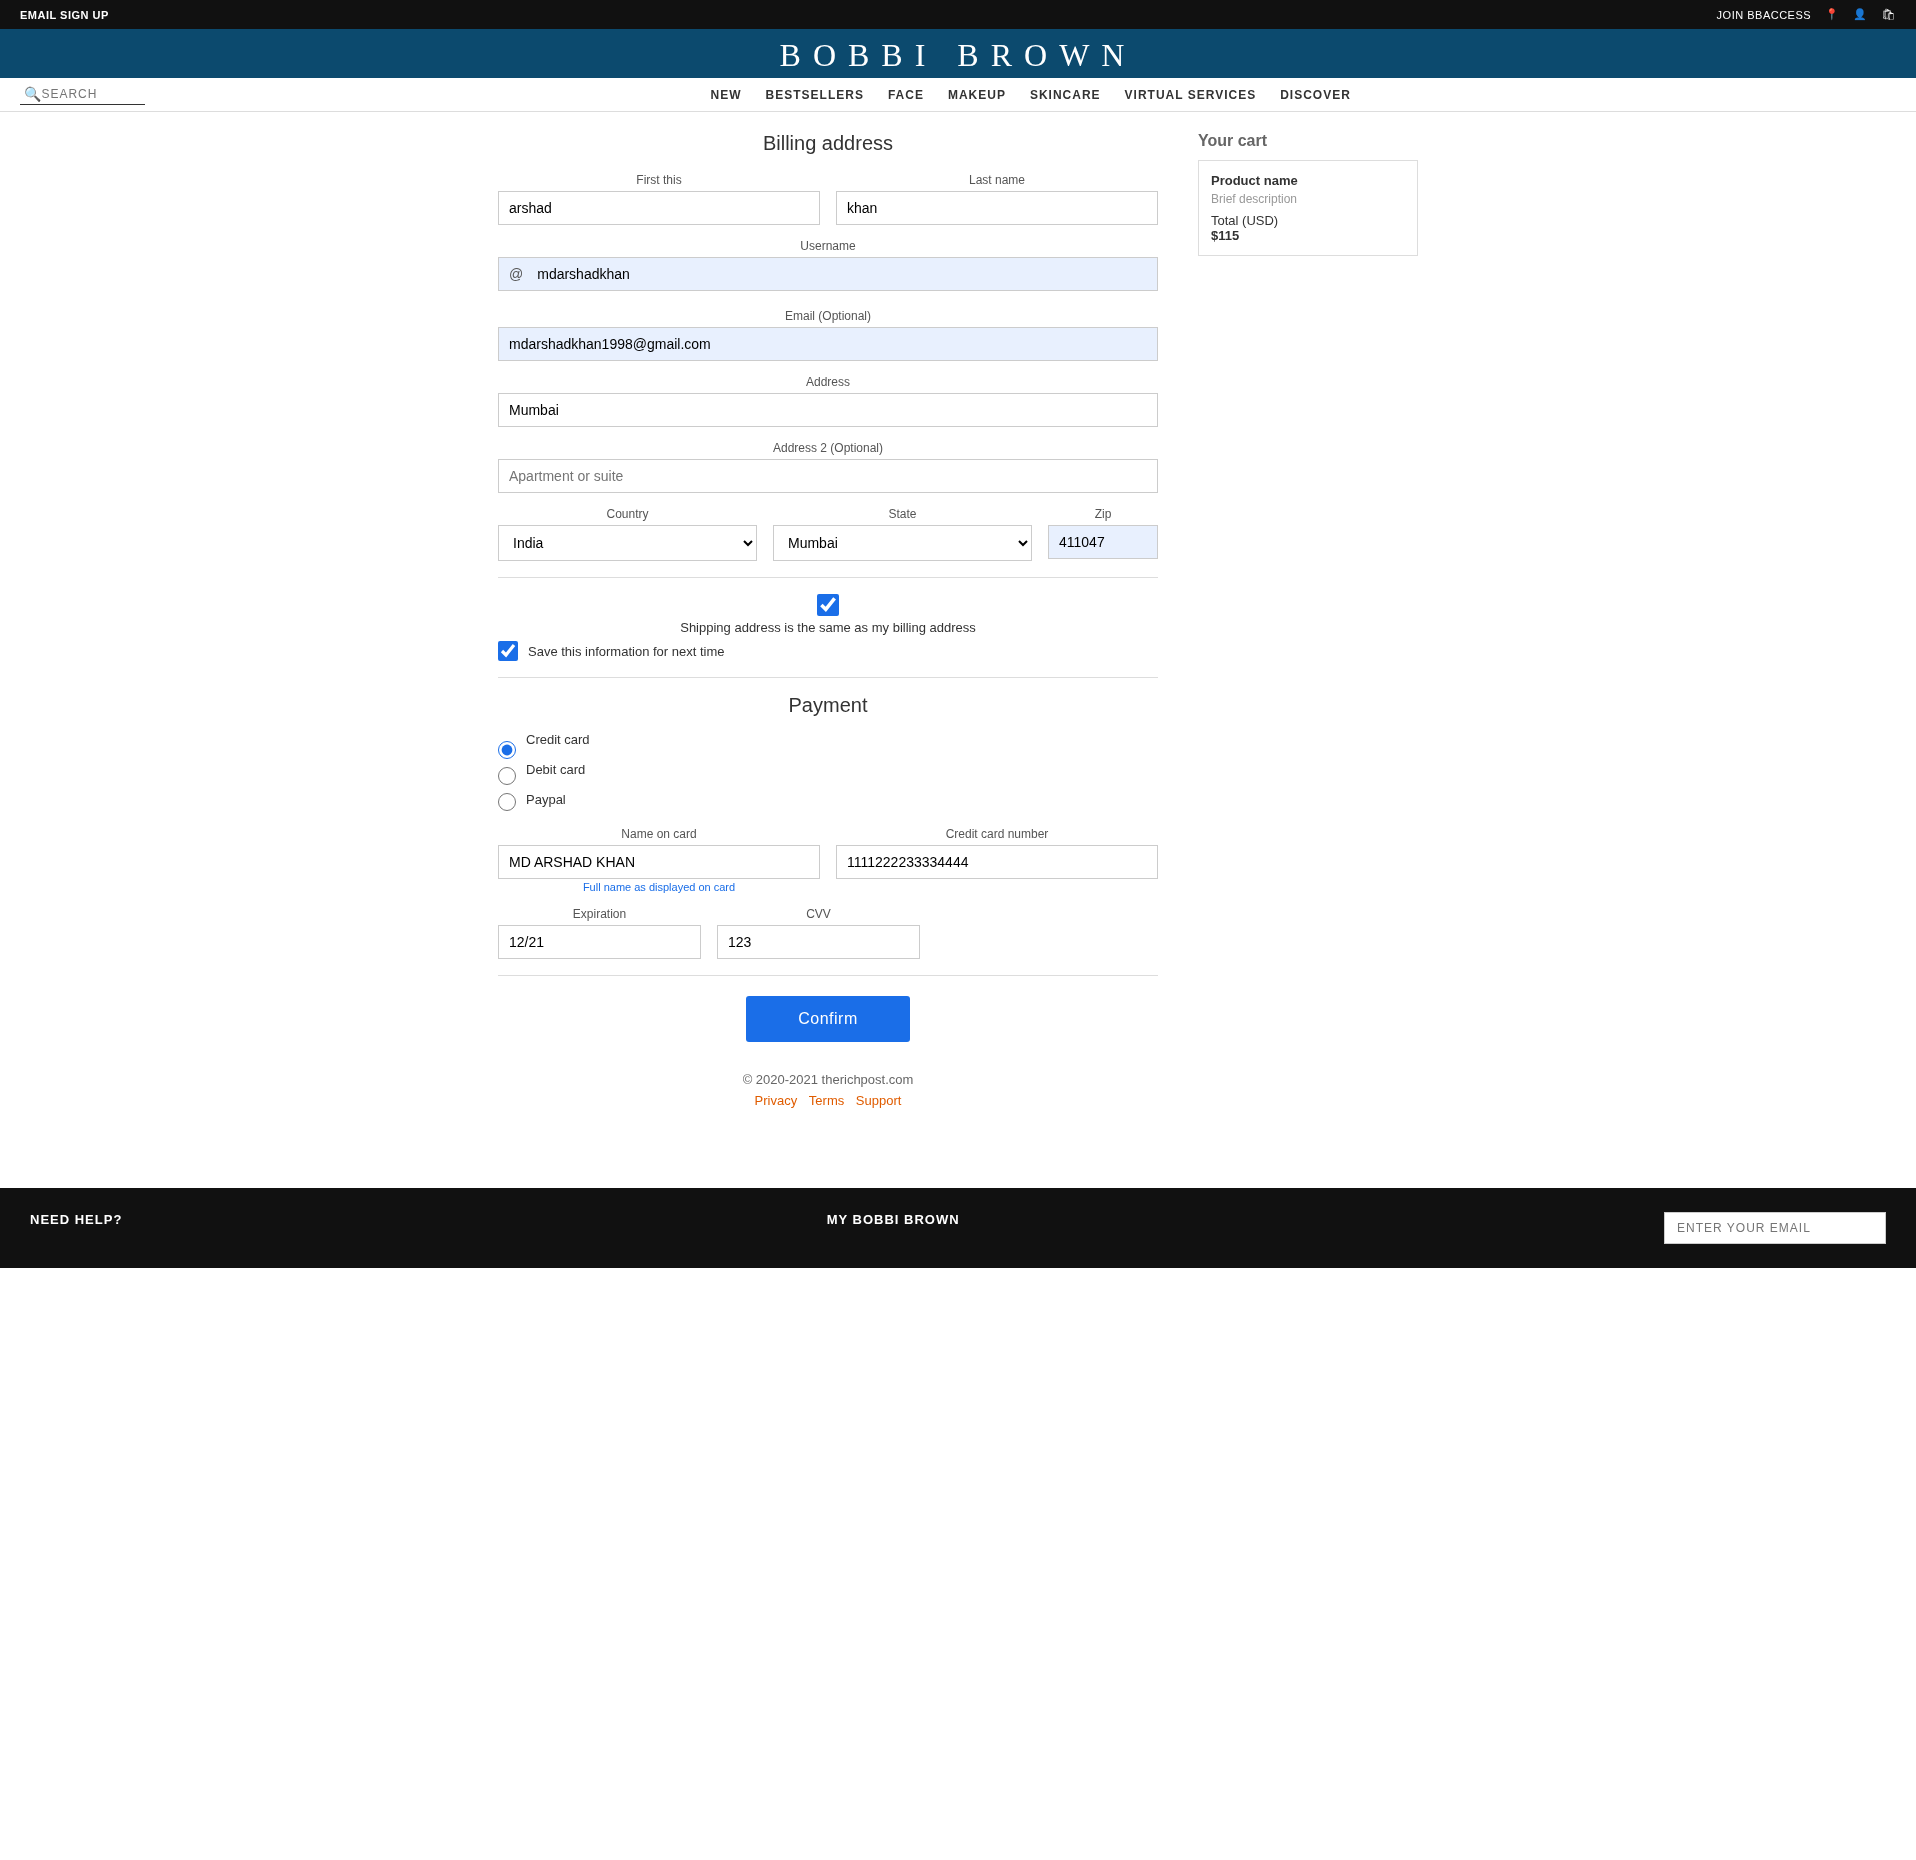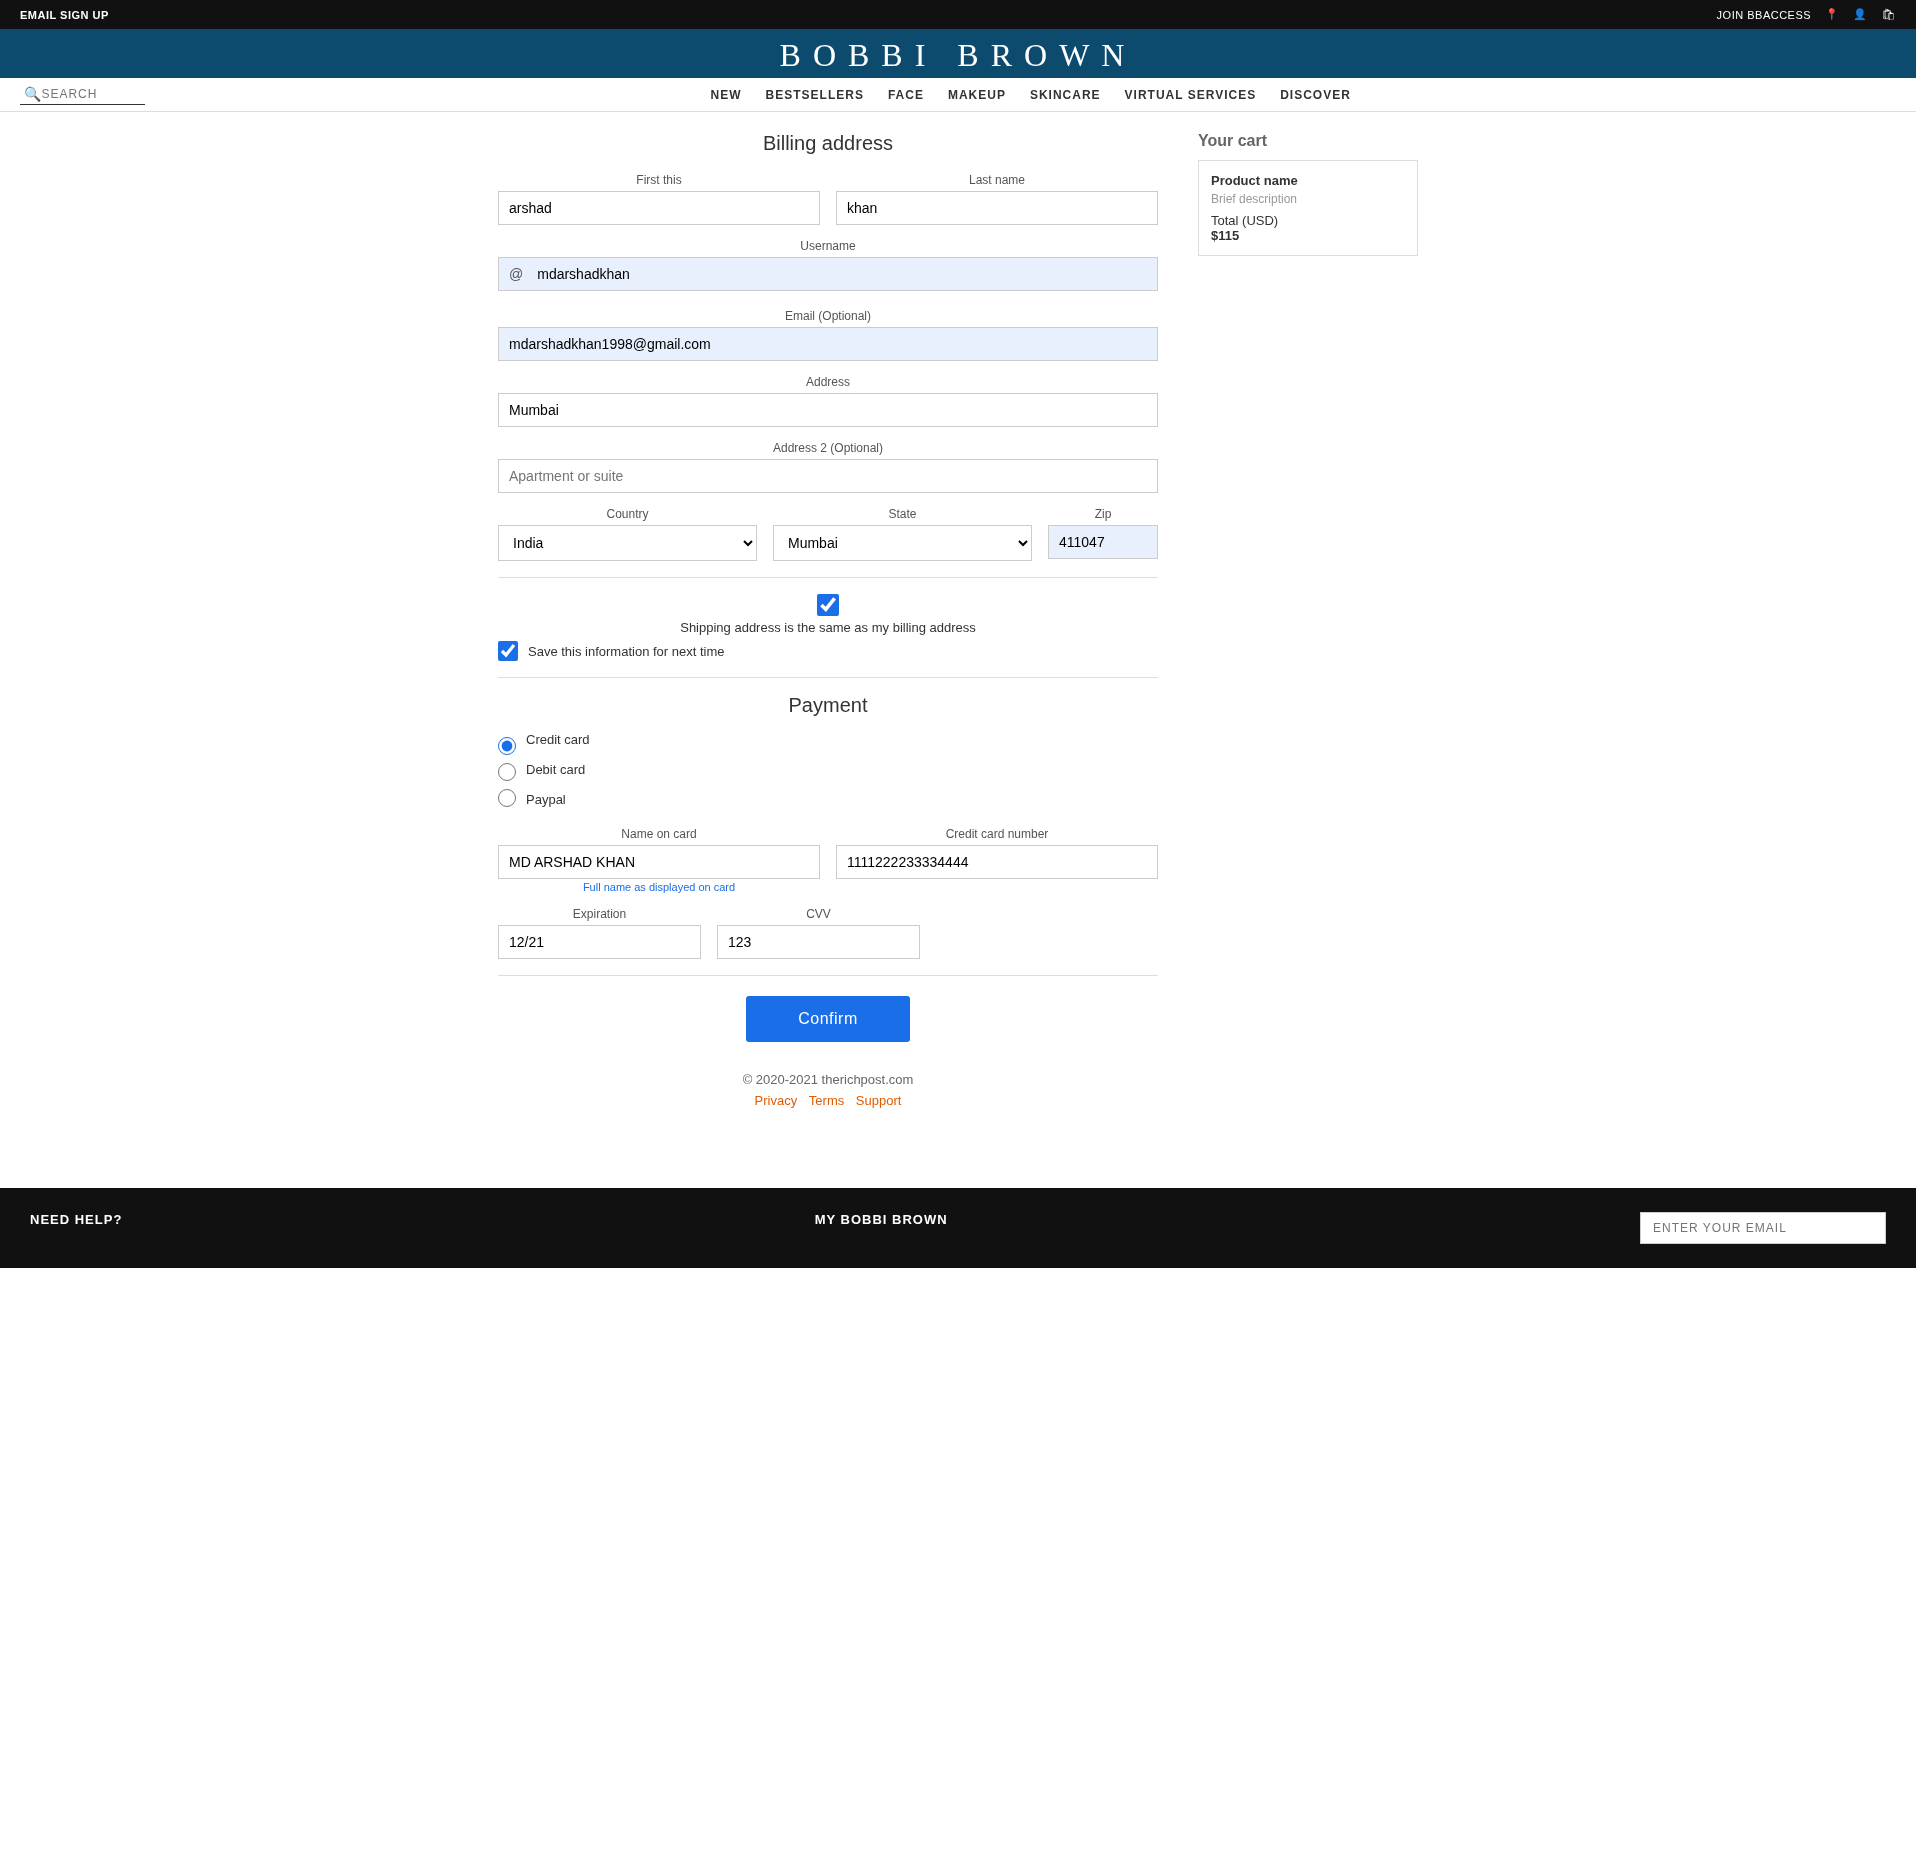--- a/index.html
+++ b/index.html
@@ -193,7 +193,7 @@
     .payment-options {
       display: flex;
       gap: 0;
-      align-items: center;
+      align-items: flex-end;
       margin-bottom: 16px;
     }
     .radio-column {

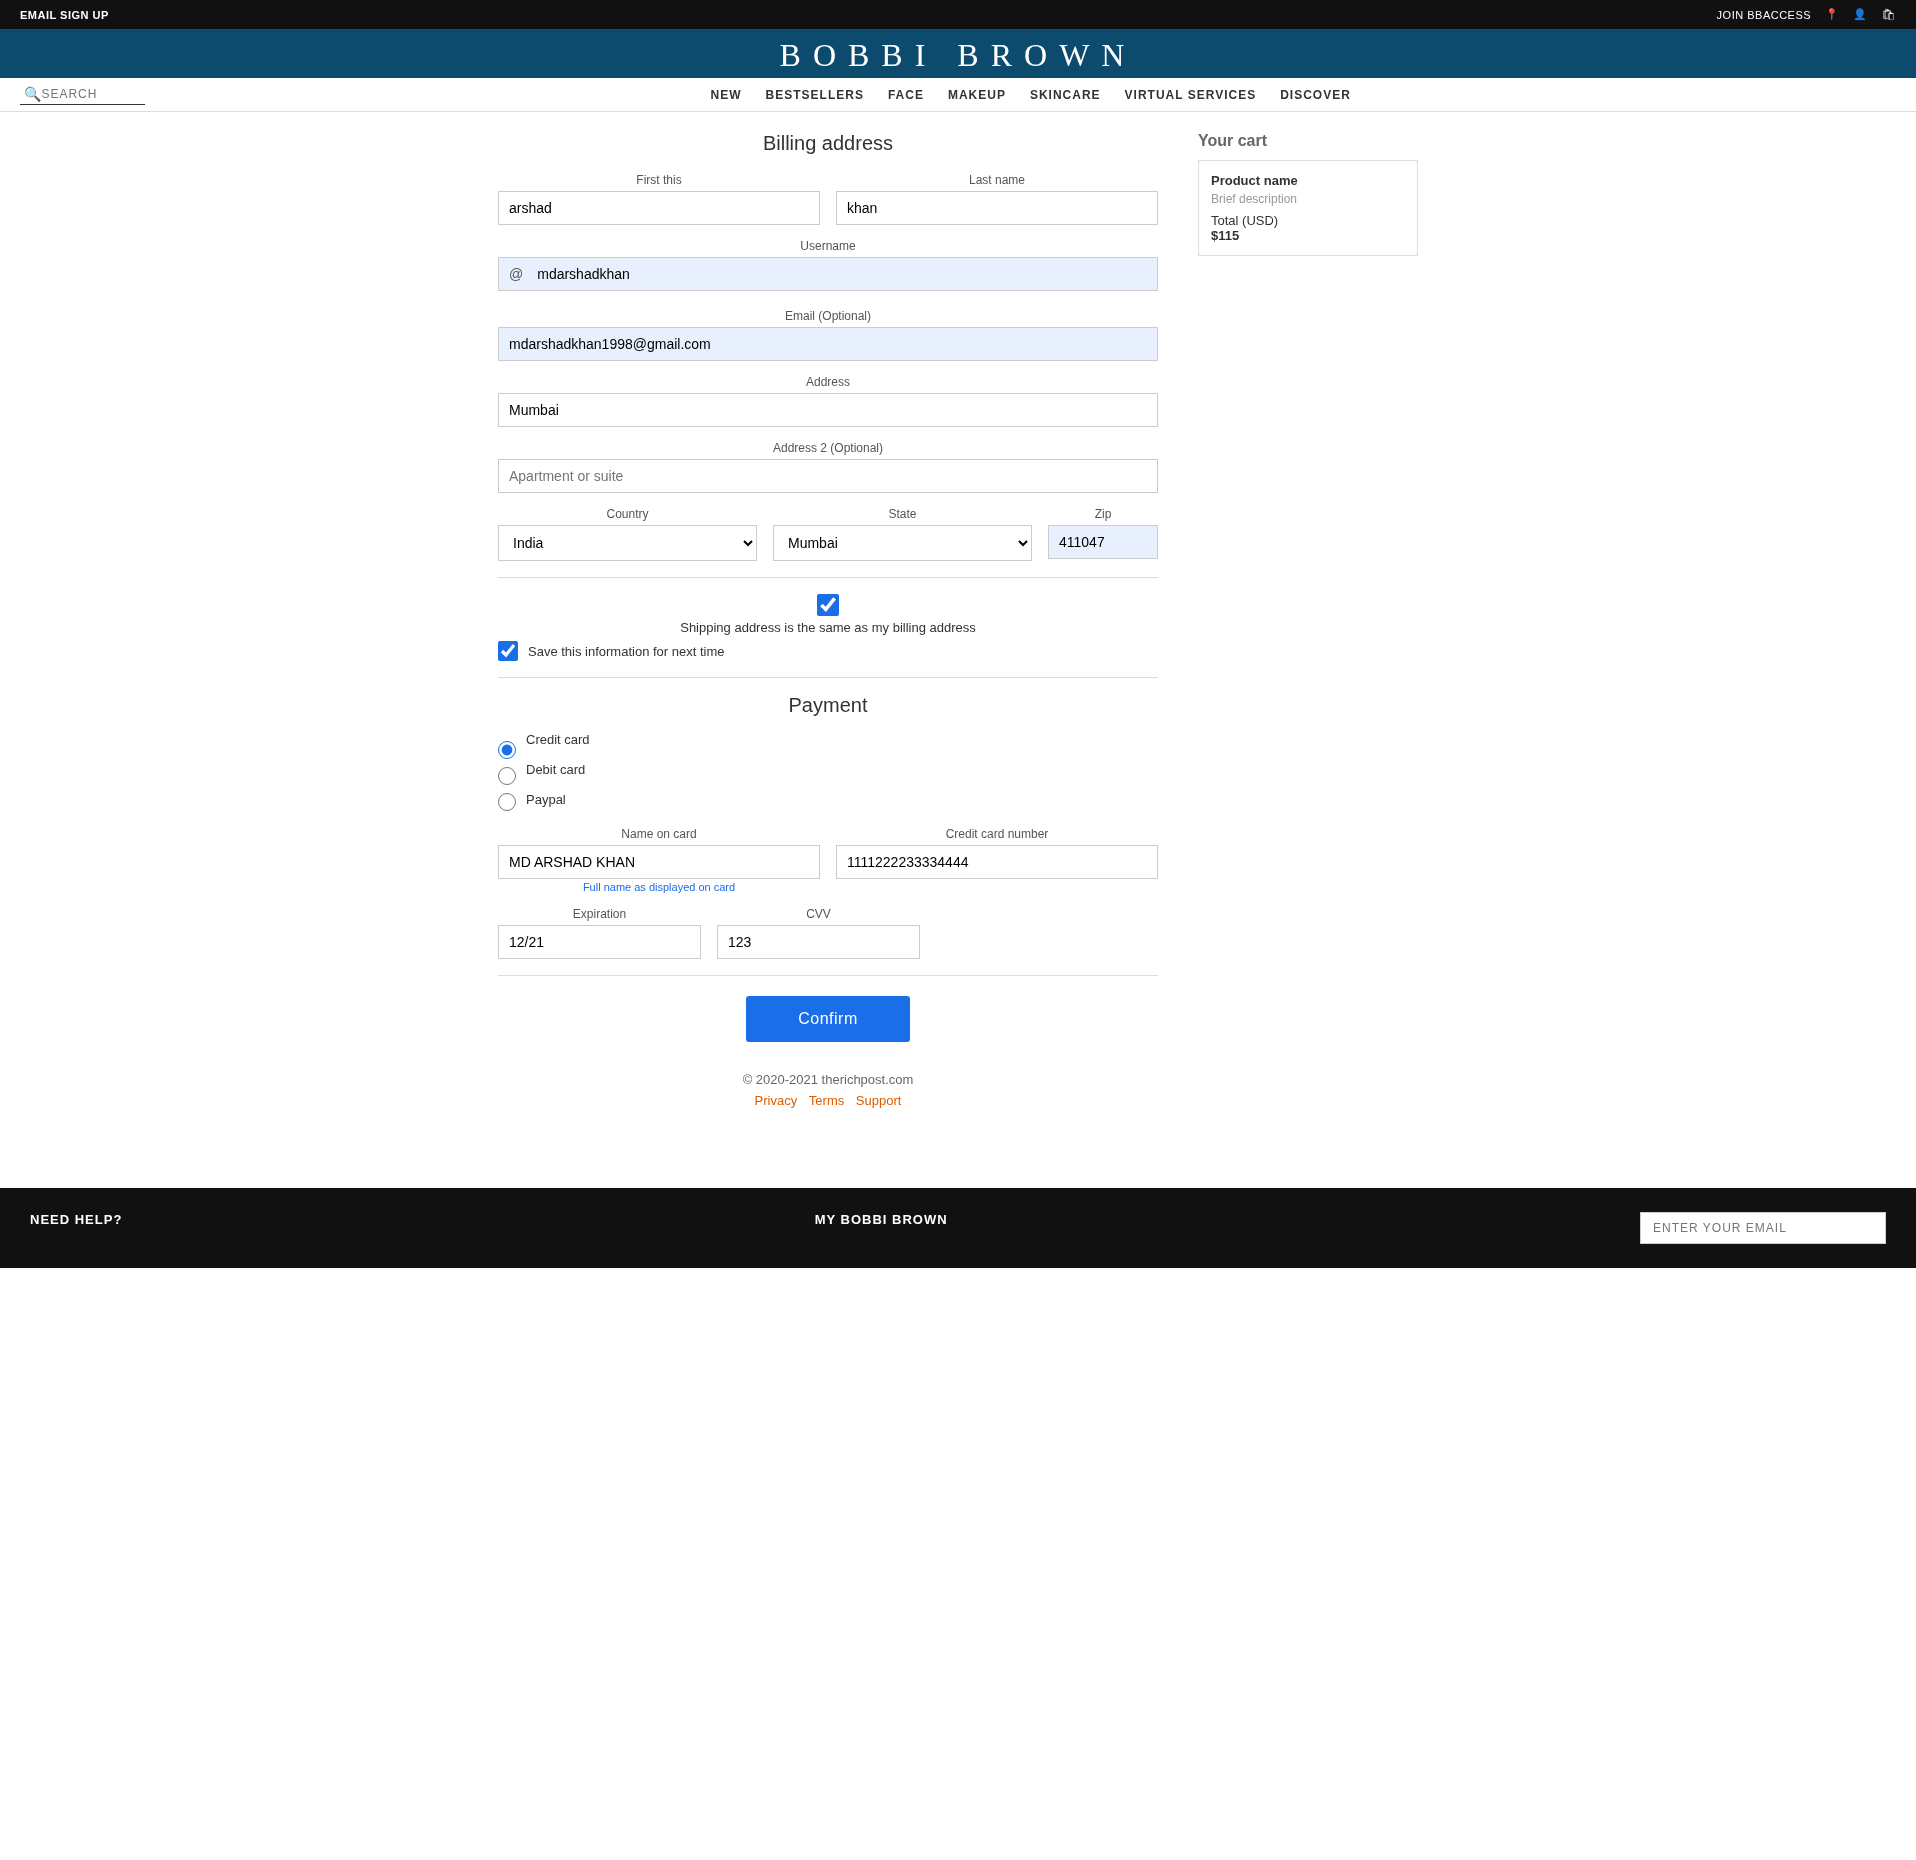--- a/index.html
+++ b/index.html
@@ -308,7 +308,7 @@
       padding: 8px 12px;
       font-size: 12px;
       outline: none;
-      width: 244px;
+      width: 220px;
       letter-spacing: 1px;
       text-transform: uppercase;
       color: #555;

